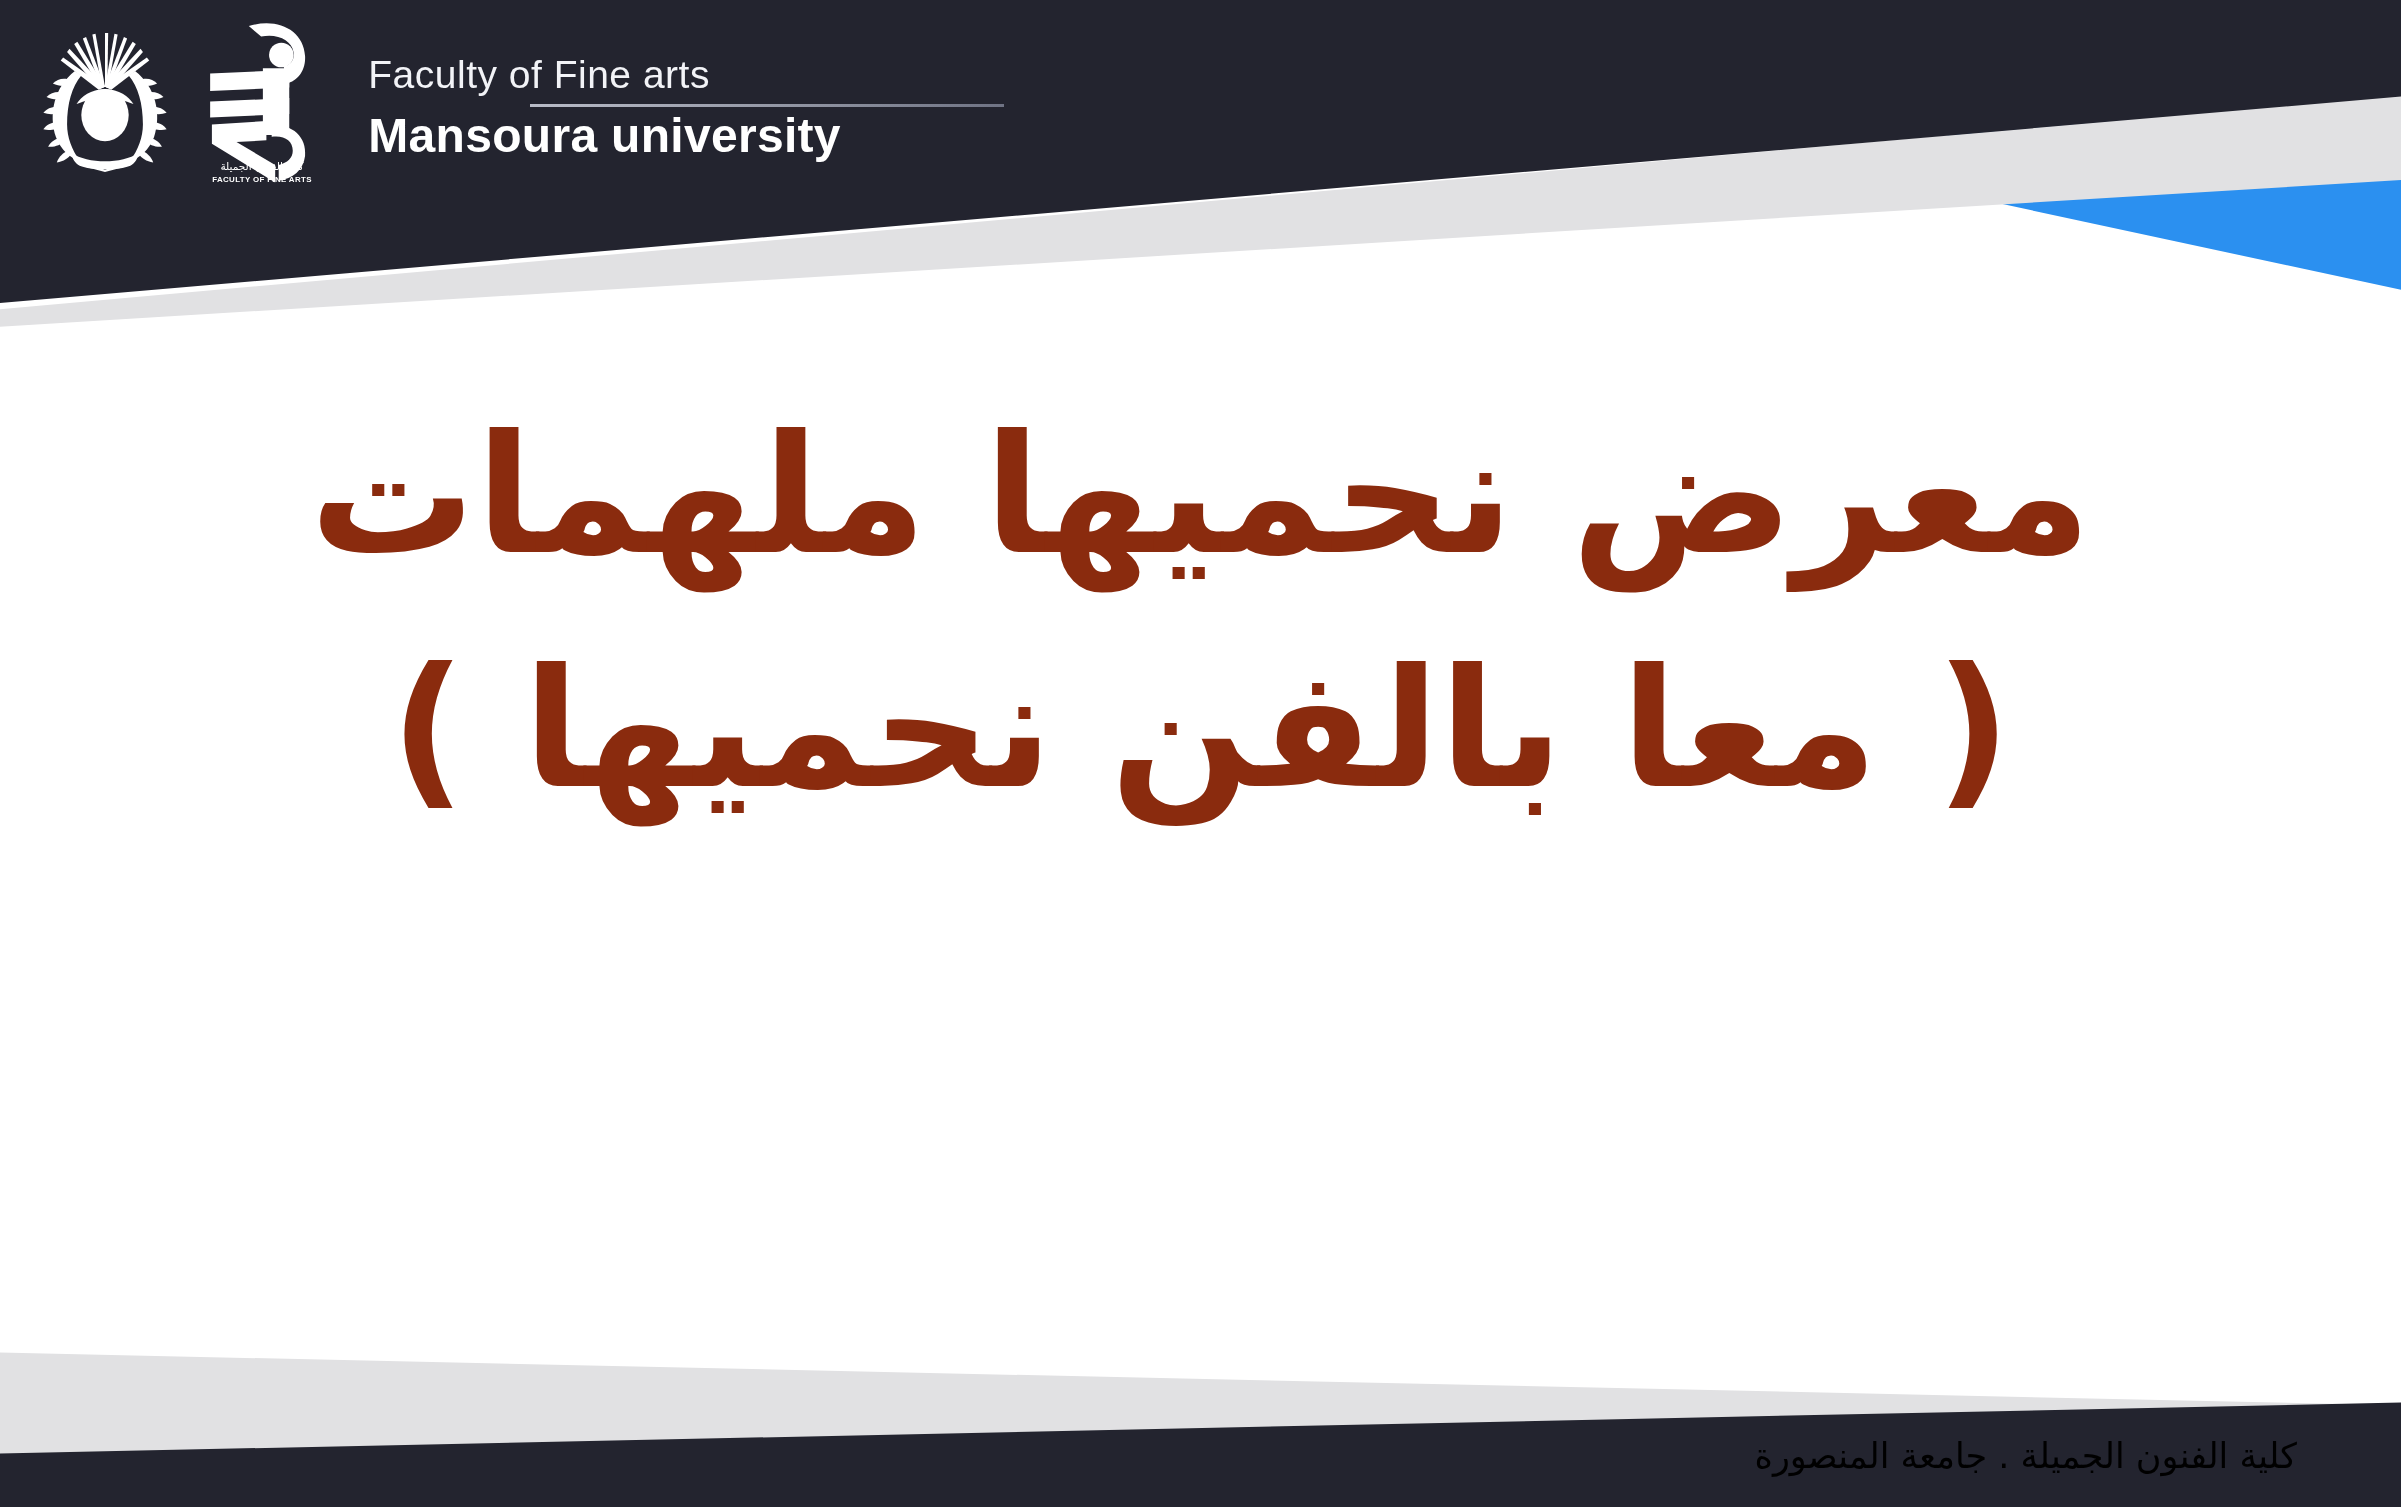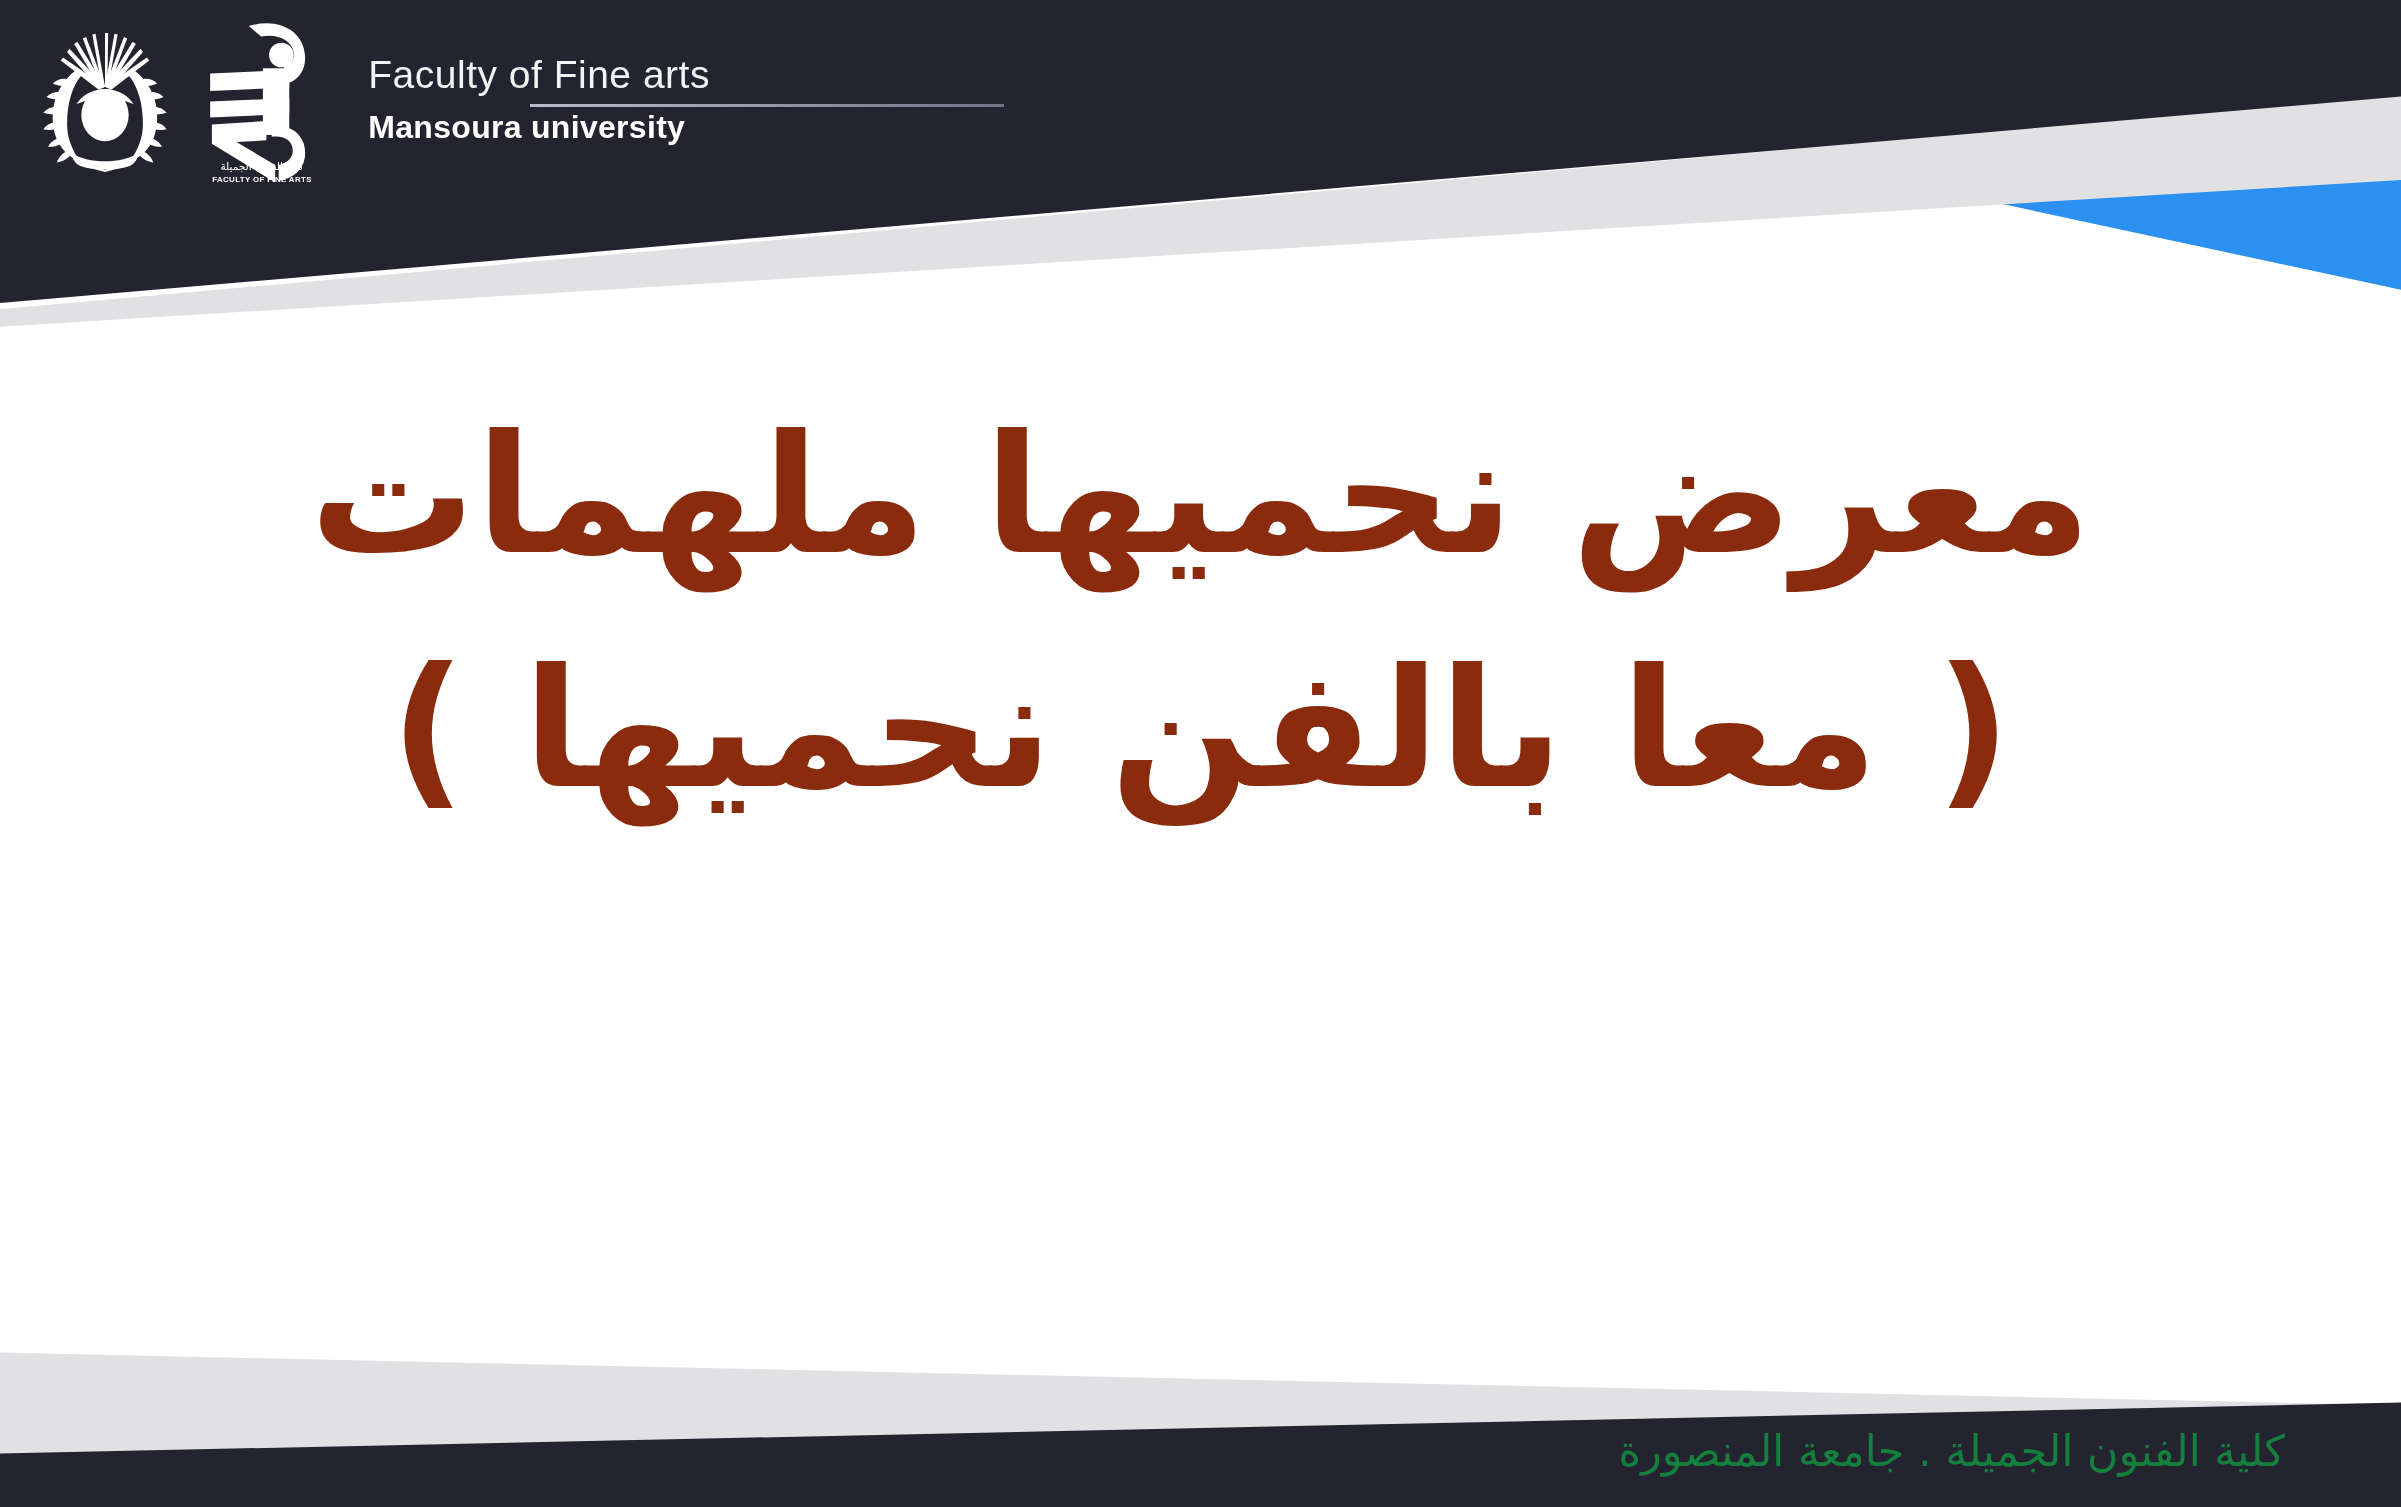--- a/index.html
+++ b/index.html
@@ -73,7 +73,7 @@
   }
   #university-line {
     color: #ffffff;
-    font-size: 32px;
+    font-size: 48px;
     font-weight: 700;
     letter-spacing: 0.3px;
     line-height: 1.08;

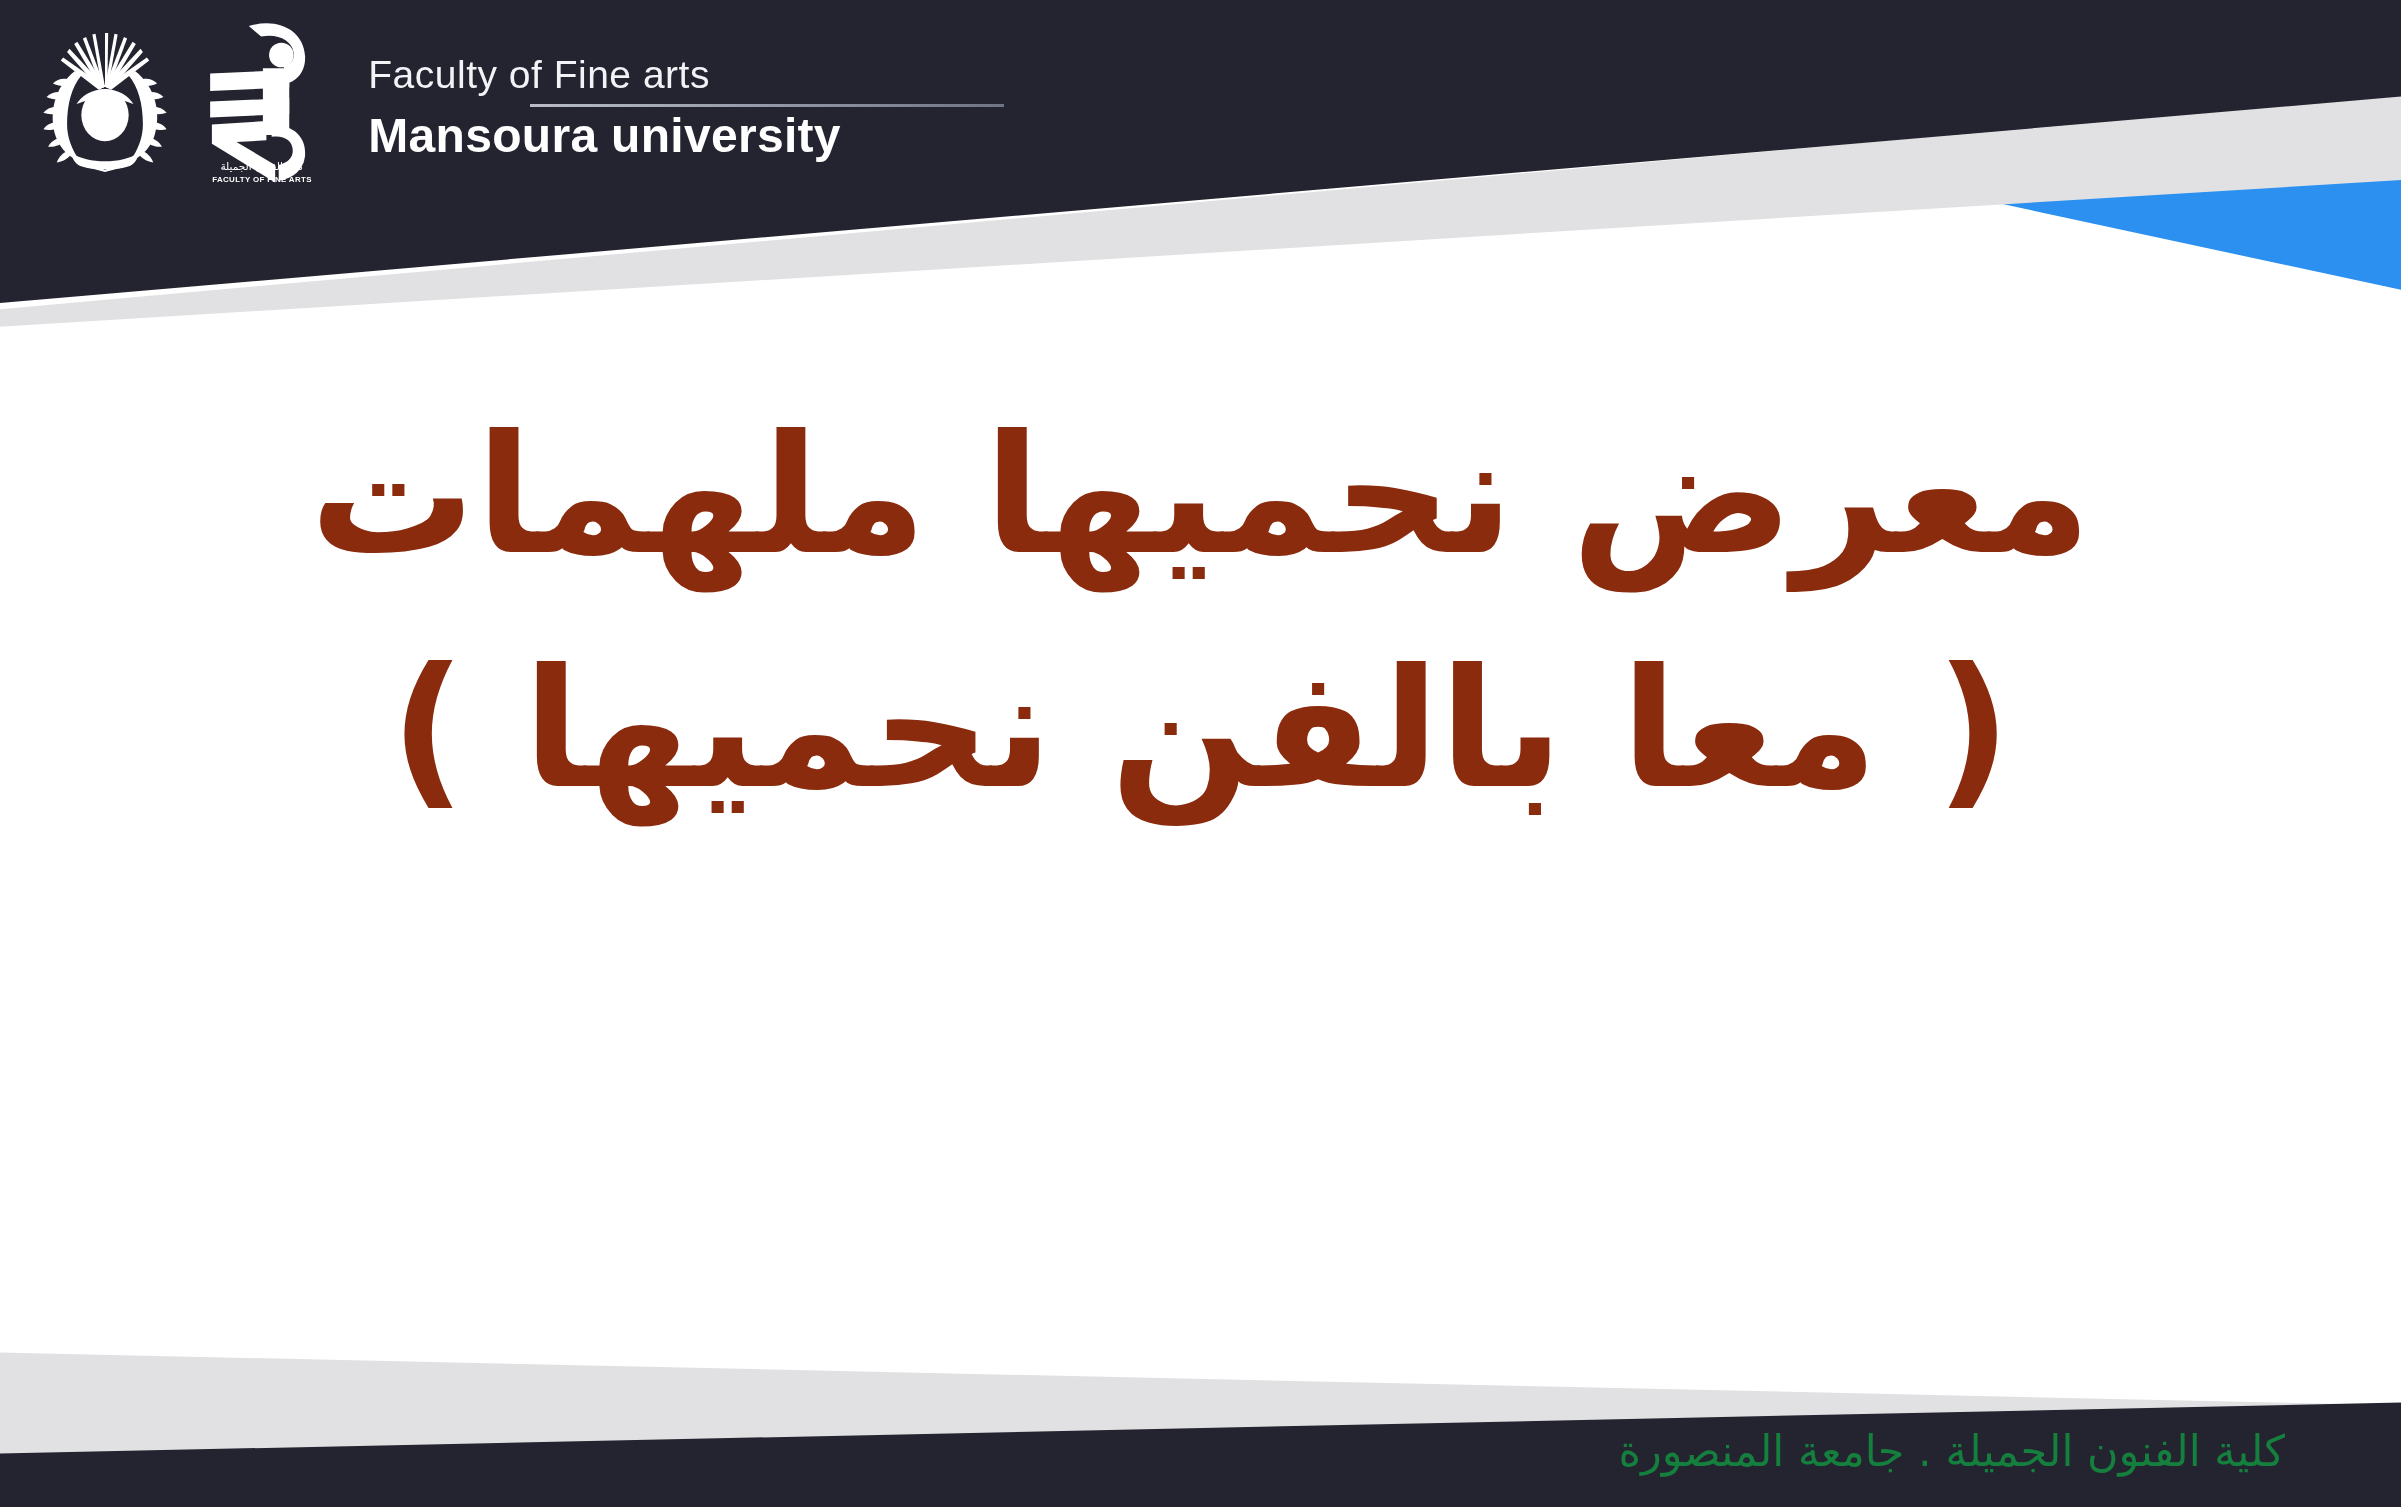--- a/index.html
+++ b/index.html
@@ -103,10 +103,10 @@
   
   #footer-text {
     position: absolute;
-    right: 116px;
+    right: 104px;
     bottom: 32px;
-    color: #15803d;
-    font-size: 43px;
+    color: #000000;
+    font-size: 35px;
     font-weight: 400;
     direction: rtl;
     unicode-bidi: embed;

